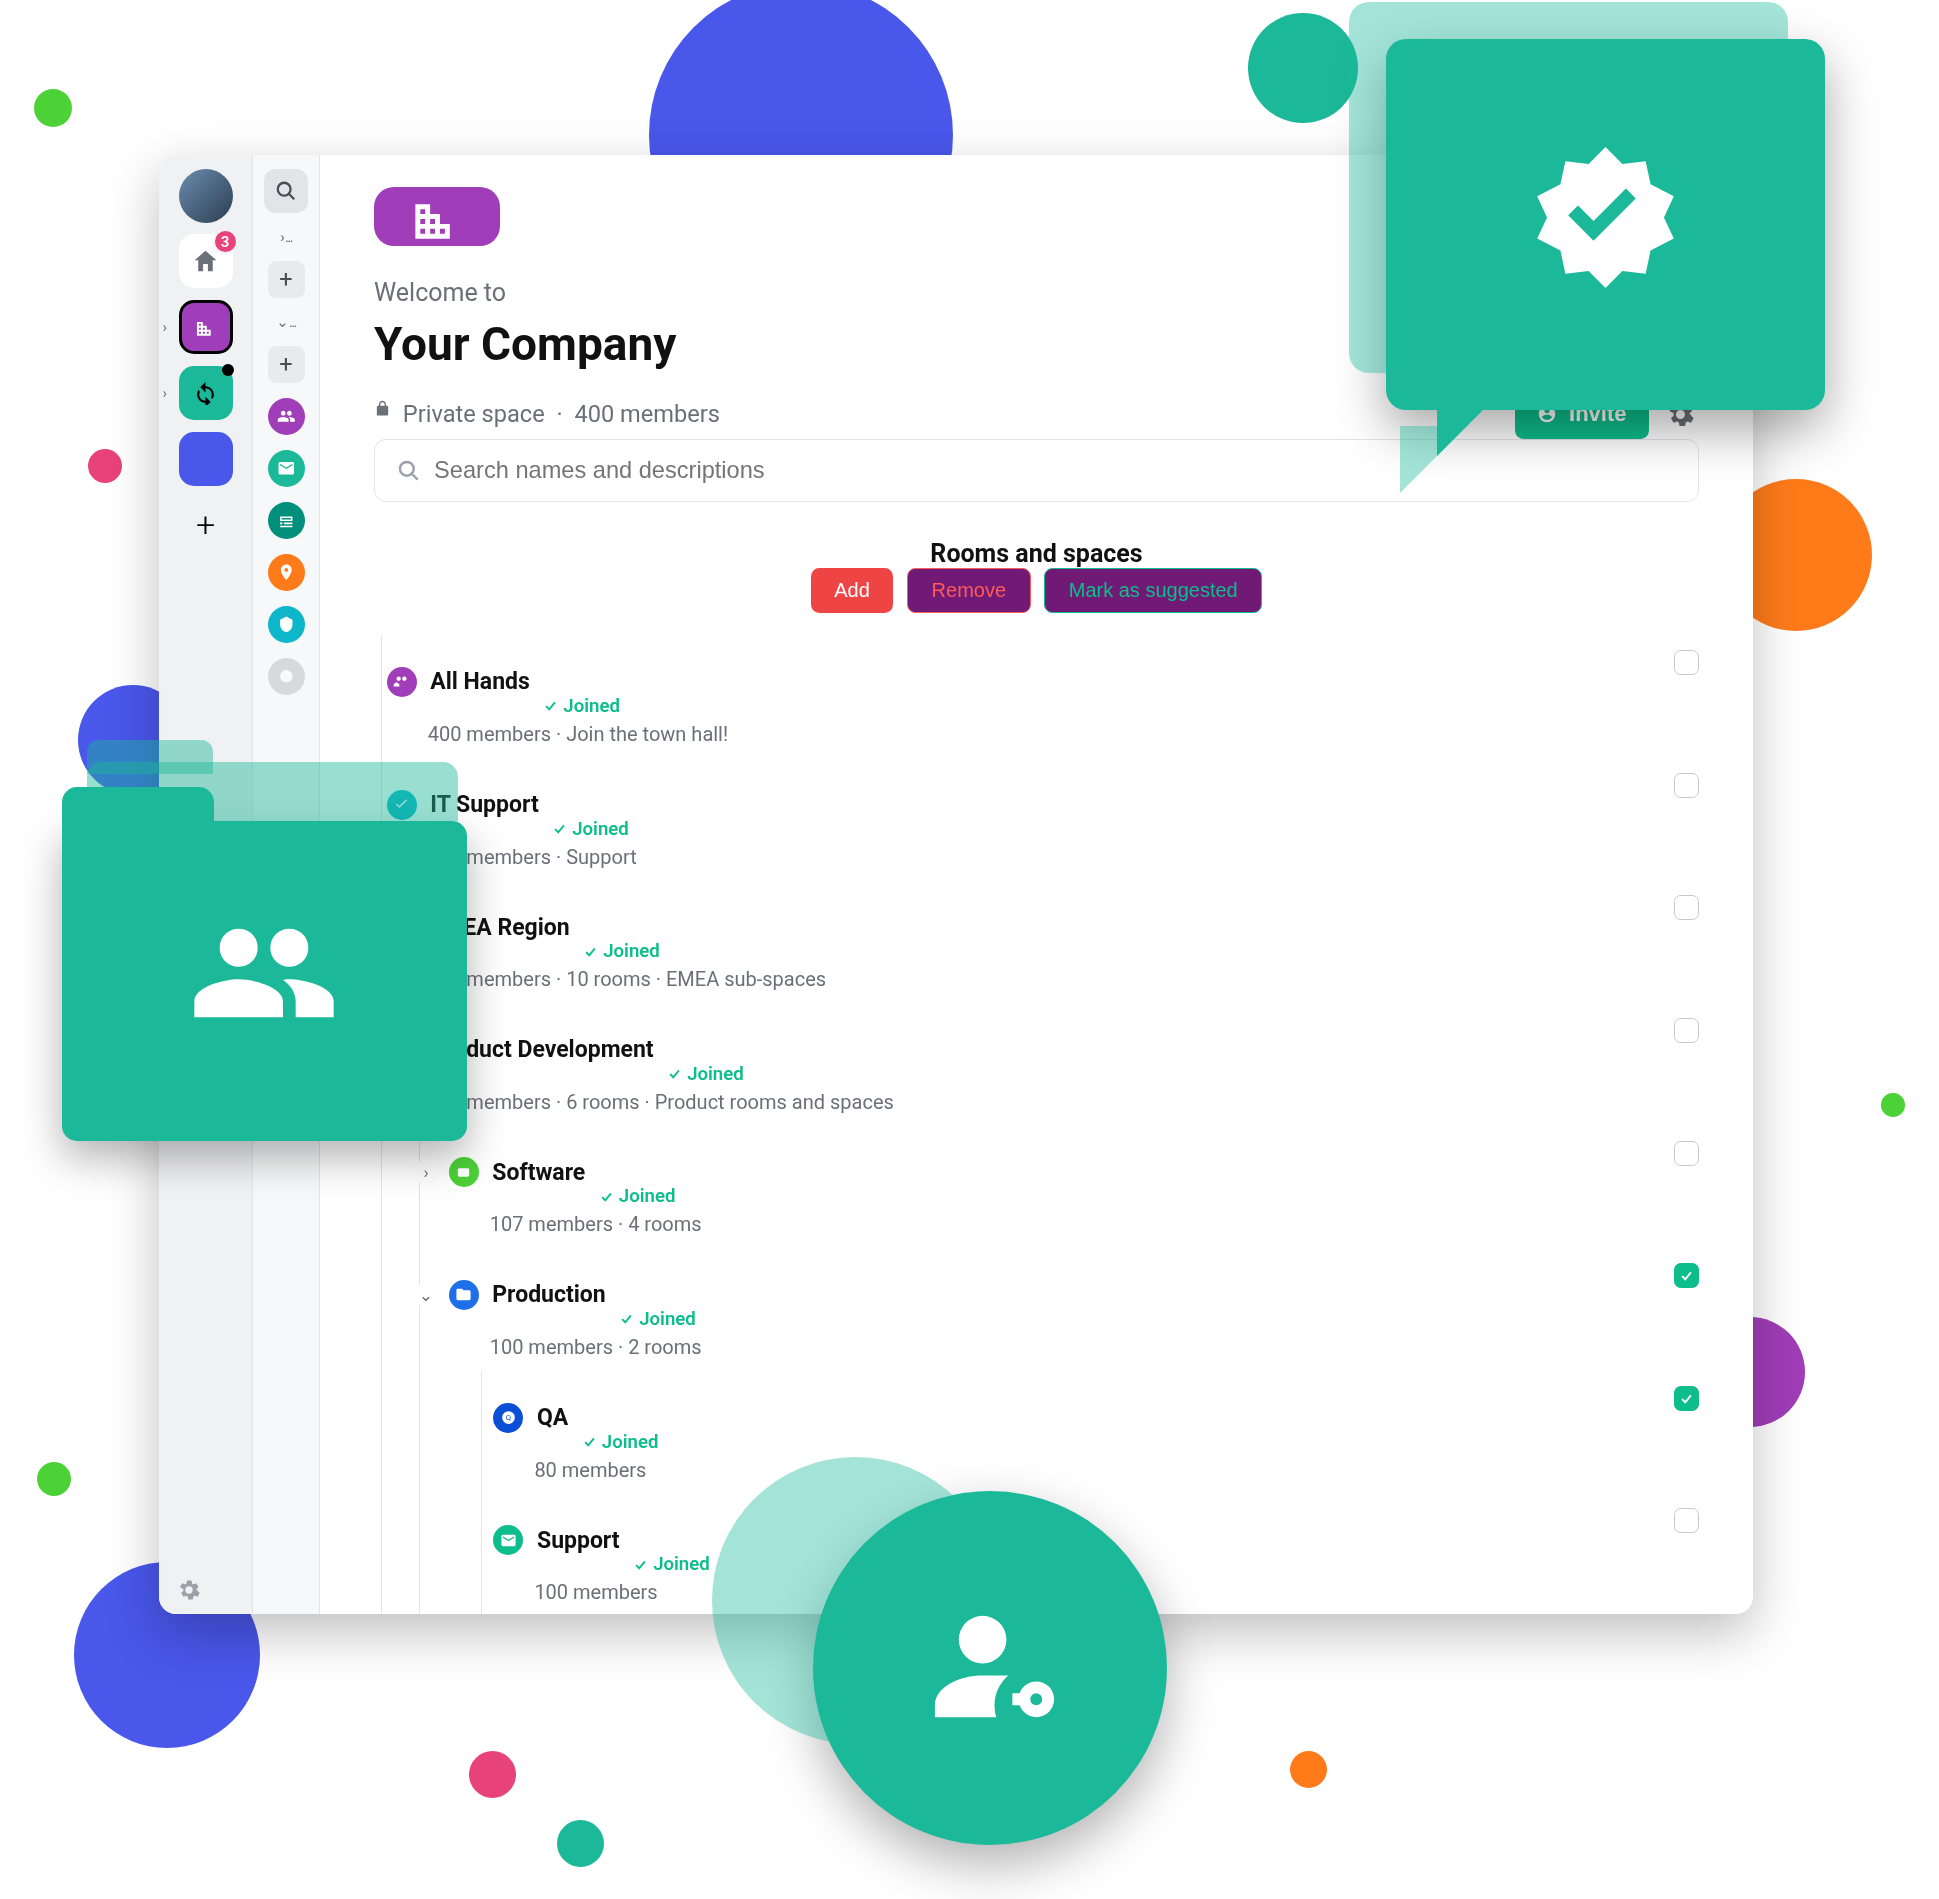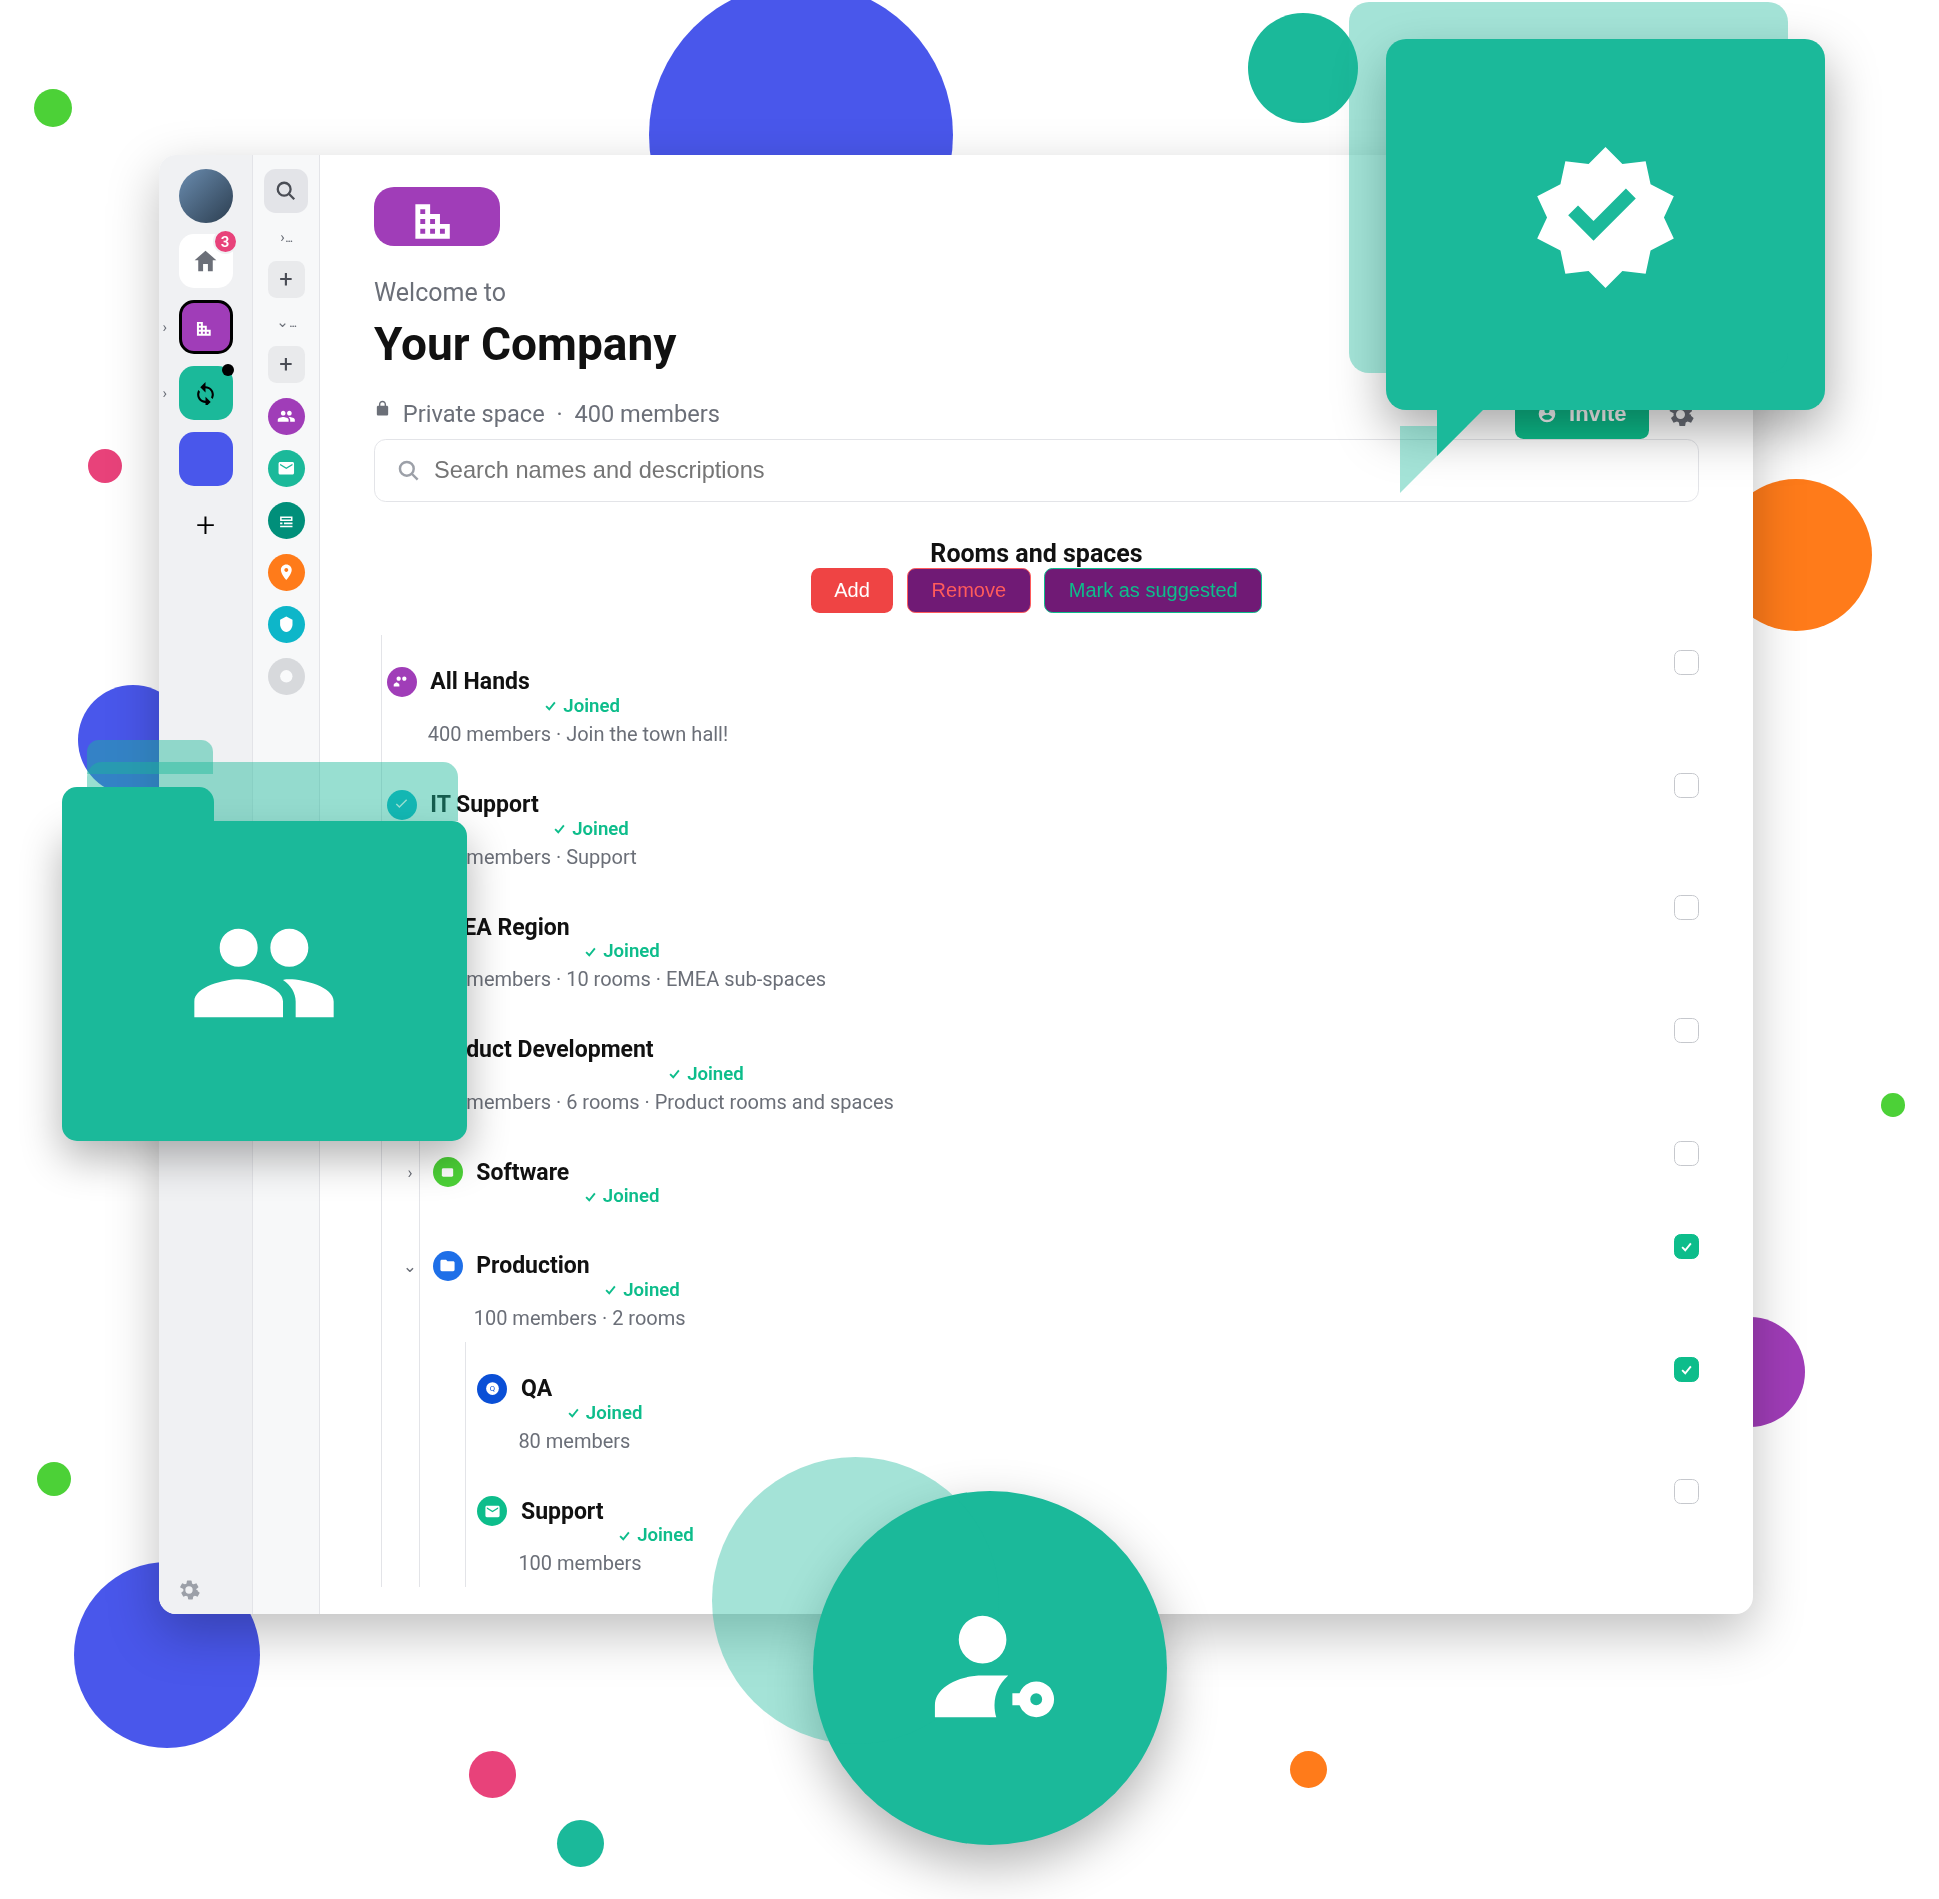--- a/index.html
+++ b/index.html
@@ -195,7 +195,7 @@
     }
     .check.on { background:#0dbd8b; border-color:#0dbd8b; }
     .check.on svg { width:15px;height:15px; stroke:#fff; fill:none; stroke-width:3; }
-    .nest1 { margin-left:37px; border-left:1.7px solid #e3e4e8; padding-left:8px; }
+    .nest1 { margin-left:37px; border-left:1.7px solid #e3e4e8; padding-left:24px; }
     .nest2 { margin-left:37px; border-left:1.7px solid #e3e4e8; padding-left:6.7px; }
     .footer-gear {
       position:absolute; bottom:10px; left:18.6px;

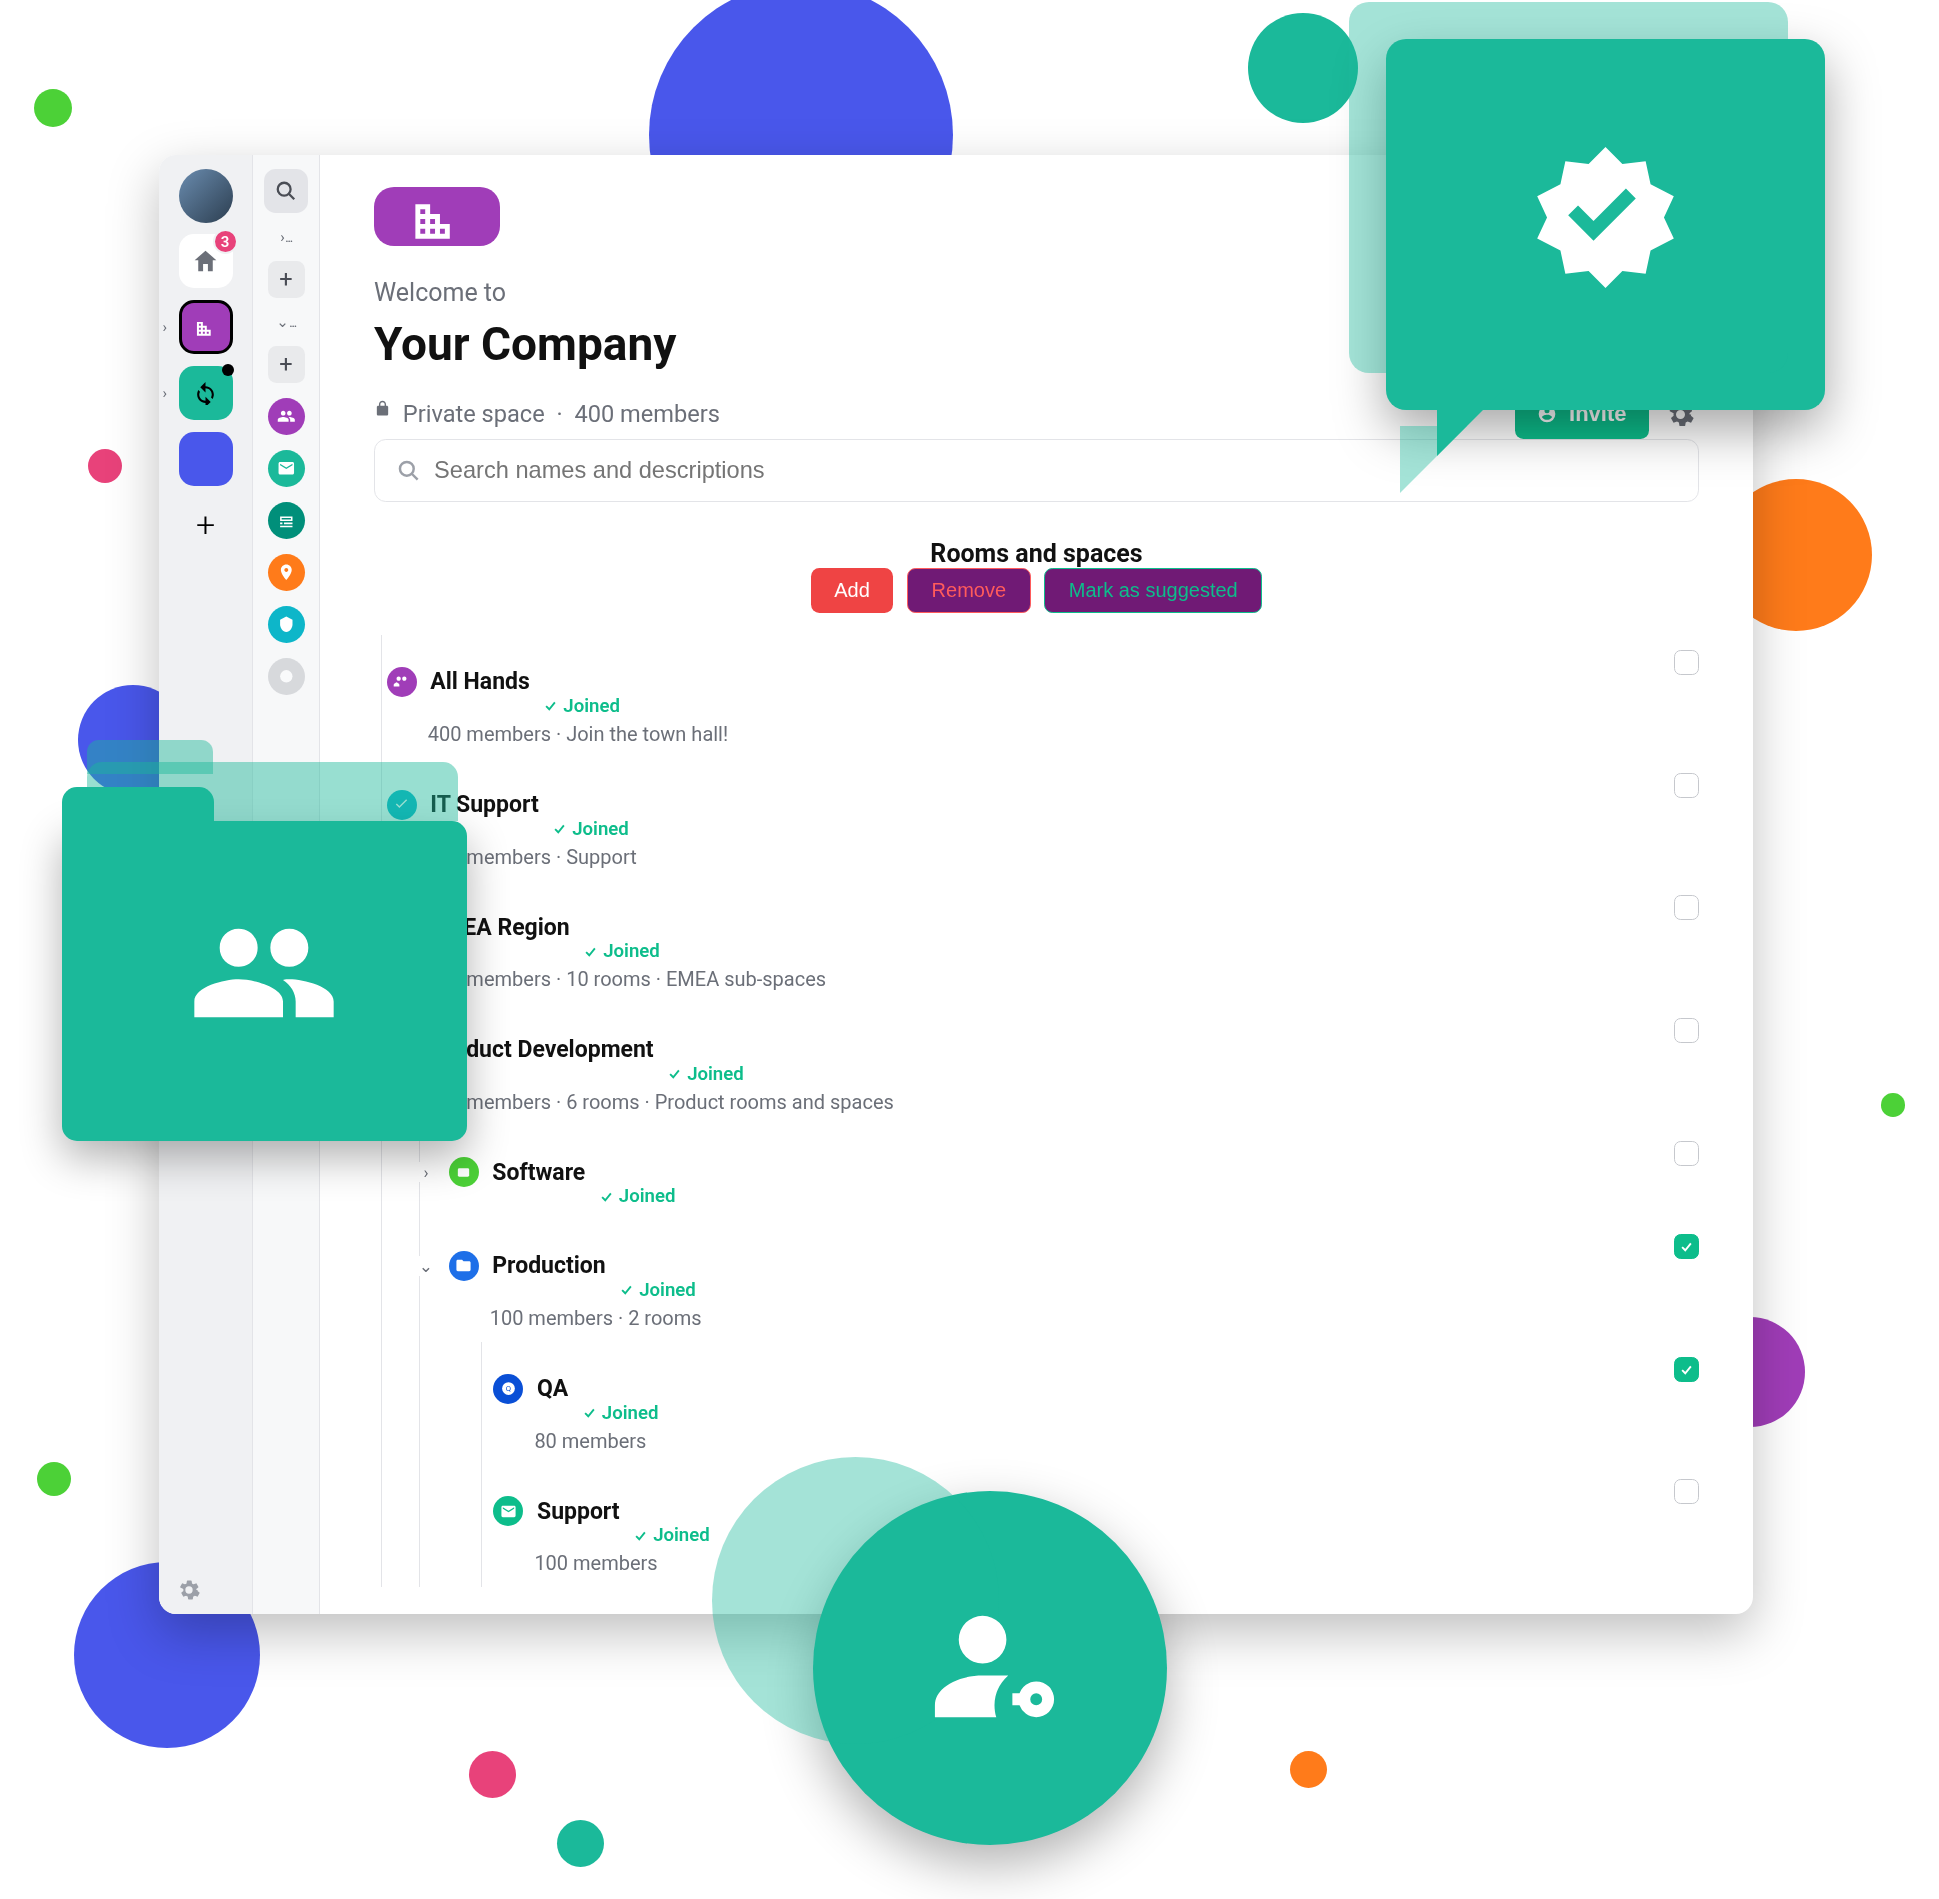--- a/index.html
+++ b/index.html
@@ -510,6 +510,7 @@
                 <span>Joined</span>
               </span>
       </div>
+      <div class="node-sub">107 members · 4 rooms</div>
       <div class="check "></div>
     </div>
           <div class="node">

